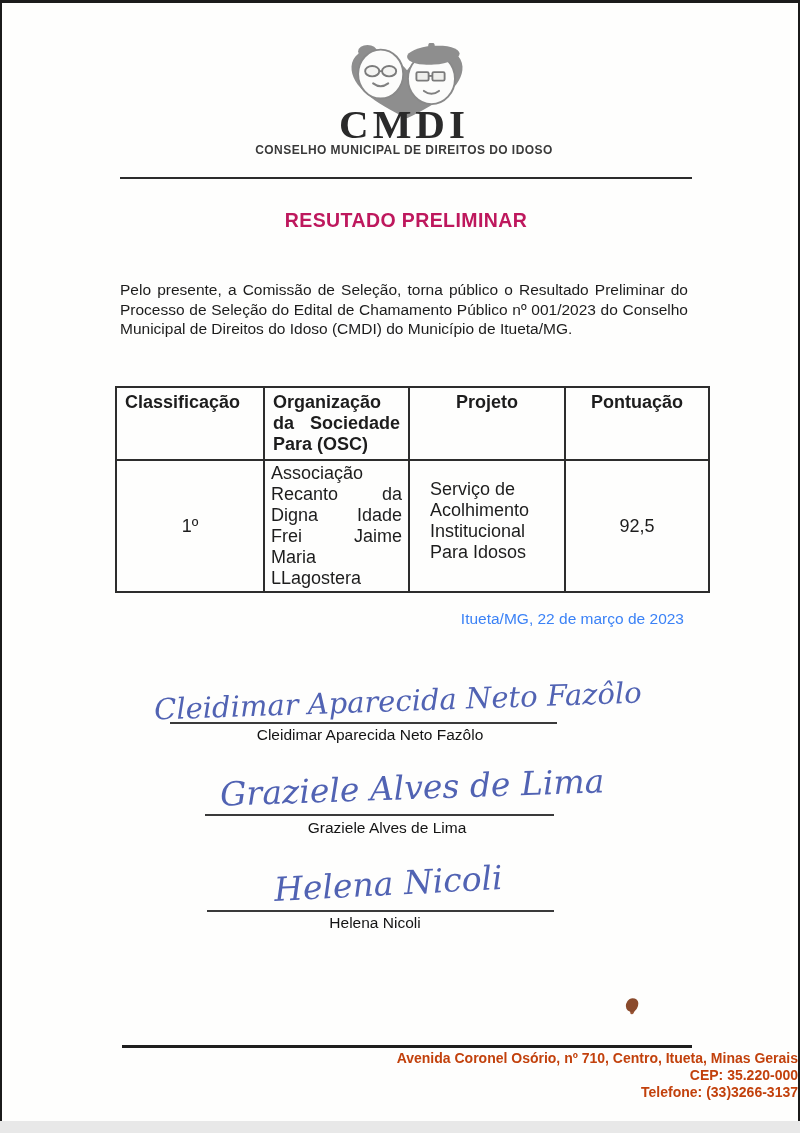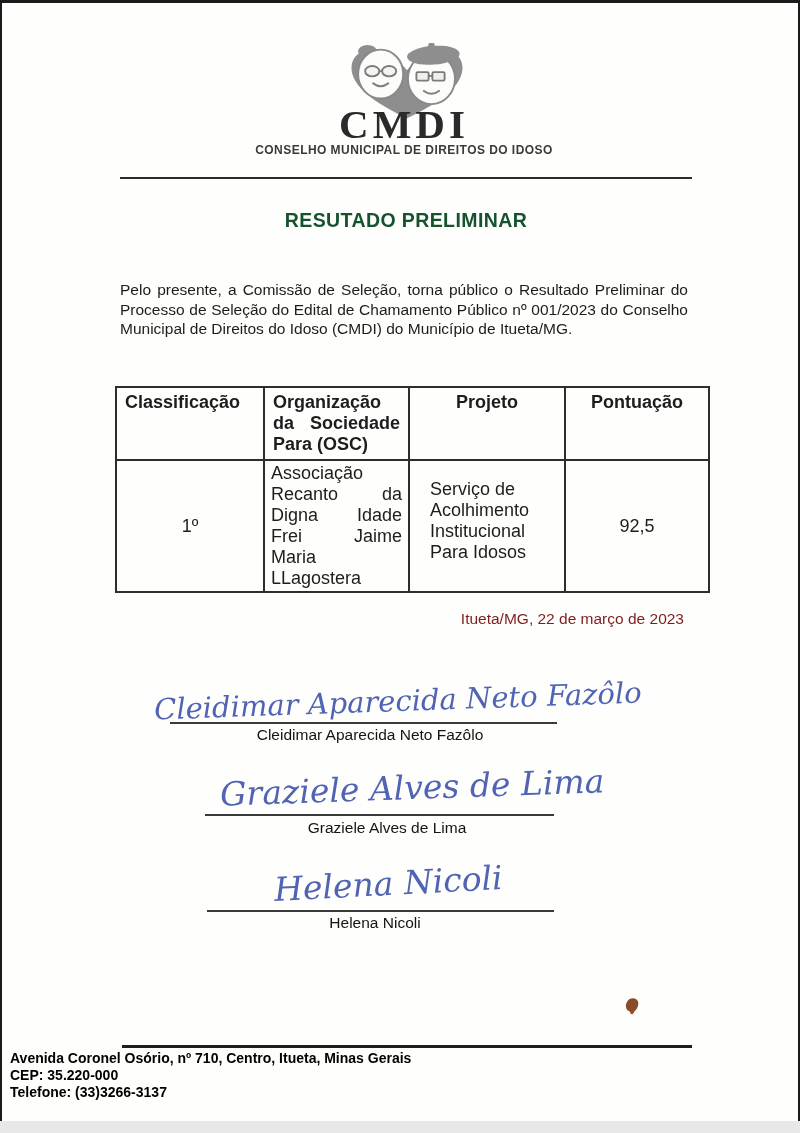--- a/index.html
+++ b/index.html
@@ -36,7 +36,7 @@
   
   .doc-title{
     left:0;right:0;top:206px;text-align:center;
-    font-weight:bold;font-size:19.5px;letter-spacing:0.4px;color:#14532d;
+    font-weight:bold;font-size:19.5px;letter-spacing:0.4px;color:#be185d;
     padding-left:12px;
   }
   .body-par{

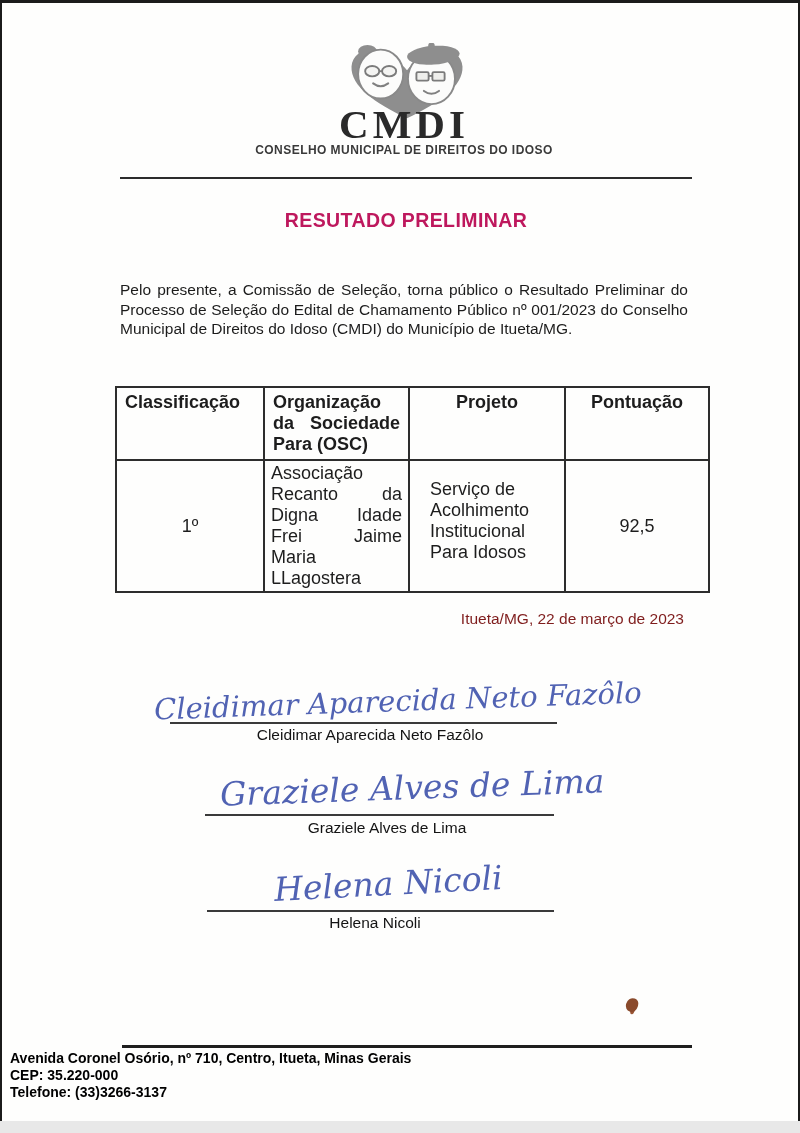--- a/index.html
+++ b/index.html
@@ -66,7 +66,7 @@
   .results td.top-left{vertical-align:top;text-align:justify;padding:2px 6px;border-radius:25px;}
   .results td.top-ind{vertical-align:top;text-align:left;padding:18px 6px 2px 20px;}
   
-  .date-line{right:114px;top:607px;font-size:15.5px;color:#7f1d1d;}
+  .date-line{right:114px;top:607px;font-size:15.5px;color:#3b82f6;}
   
   .handwriting{
     font-family:"DejaVu Serif", serif;

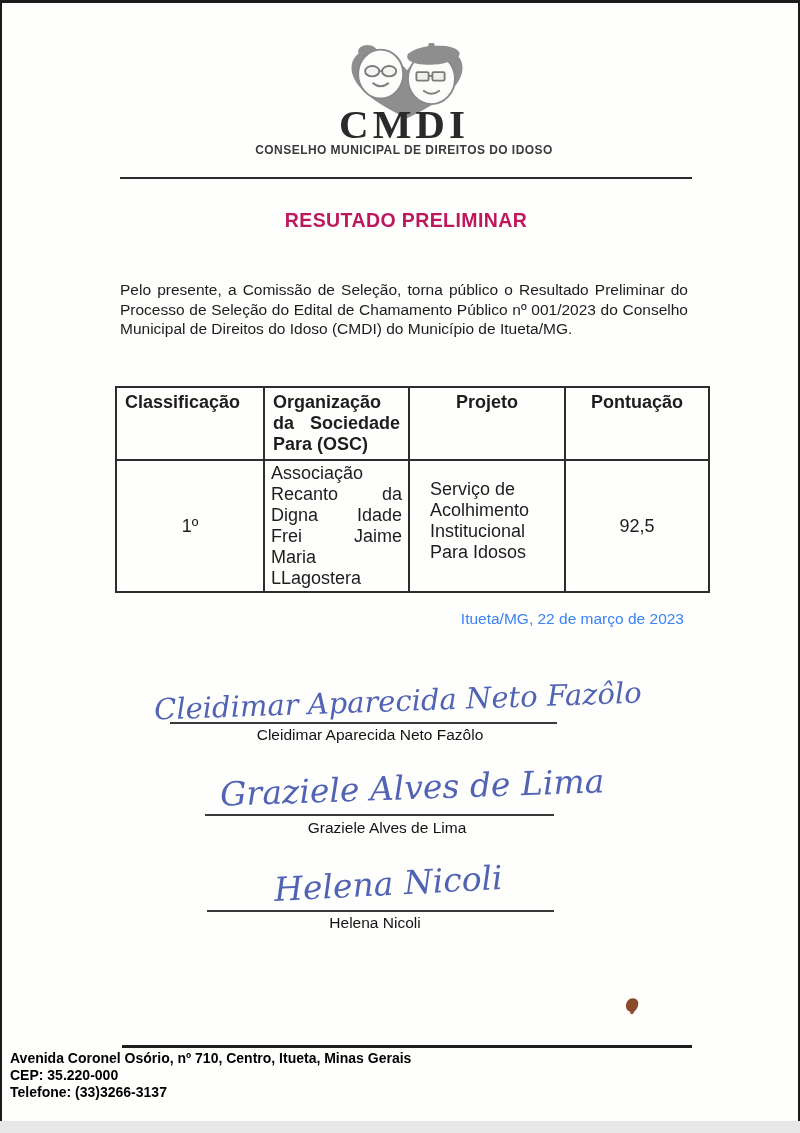--- a/index.html
+++ b/index.html
@@ -98,8 +98,8 @@
   
   .rule-bottom{left:120px;top:1042px;width:570px;height:3px;background:#1e1e1e;}
   .footer-text{
-    left:0;right:0;top:1047px;text-align:left;
-    font-weight:bold;font-size:14px;line-height:17px;color:#000000;
+    left:0;right:0;top:1047px;text-align:right;
+    font-weight:bold;font-size:14px;line-height:17px;color:#c2410c;
     padding-left:8px;
   }
 </style>

